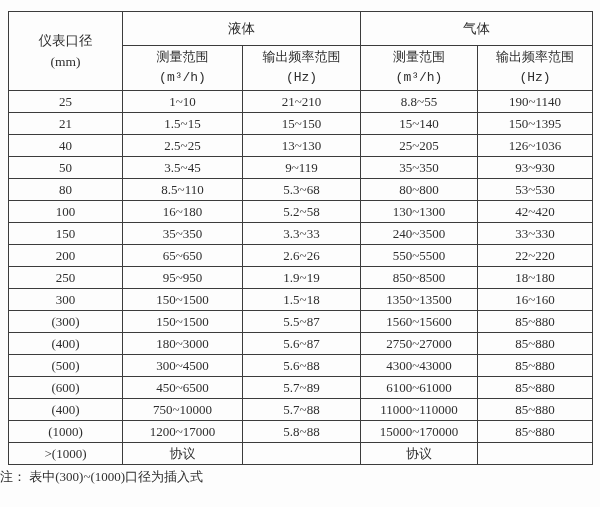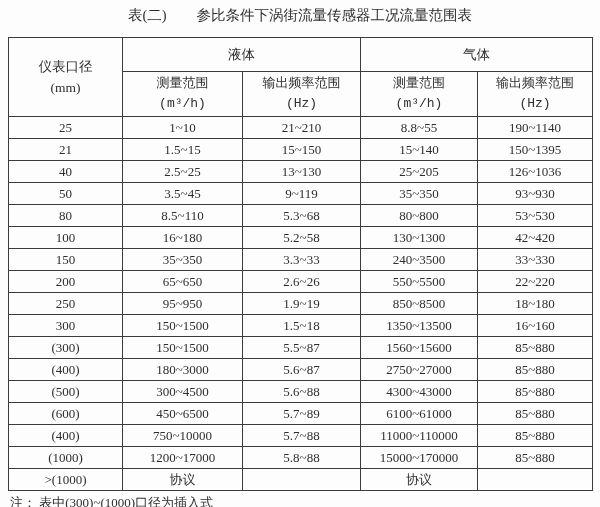--- a/index.html
+++ b/index.html
@@ -79,9 +79,6 @@
 
 <div class="page">
 
-  <div class="title">
-    <span>表(二)</span><span class="gap"></span><span>参比条件下涡街流量传感器工况流量范围表</span>
-  </div>
 
   <table class="flow-table">
     <colgroup>

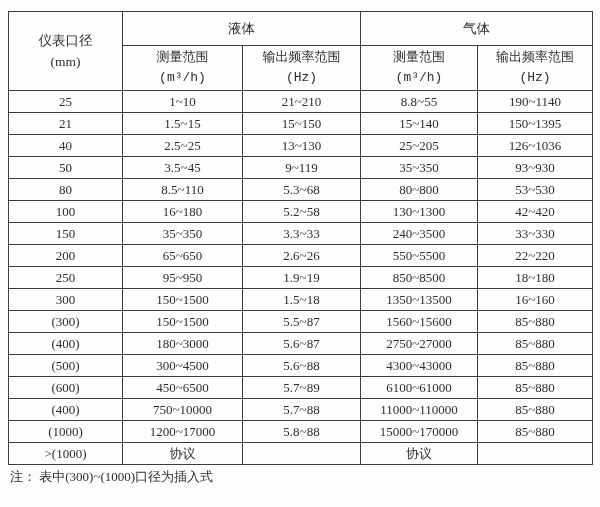--- a/index.html
+++ b/index.html
@@ -68,7 +68,6 @@
     line-height: 21px;
   }
   .note {
-    margin-left: 10px;
     margin-top: 3px;
     font-size: 13px;
     text-align: left;

